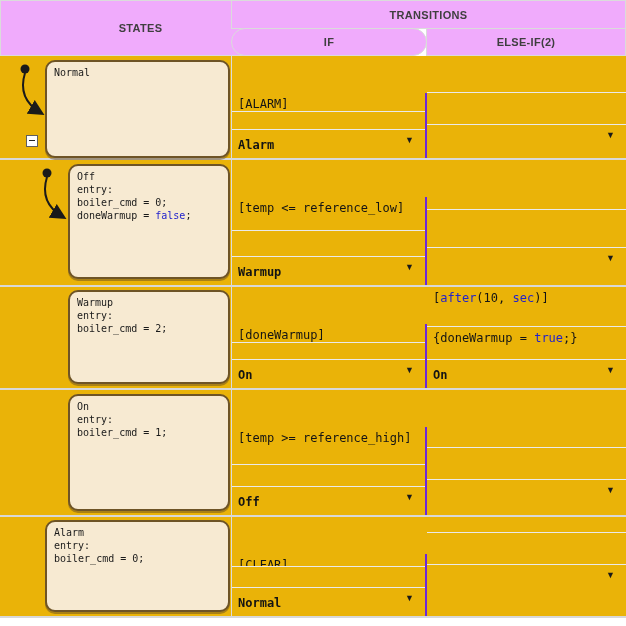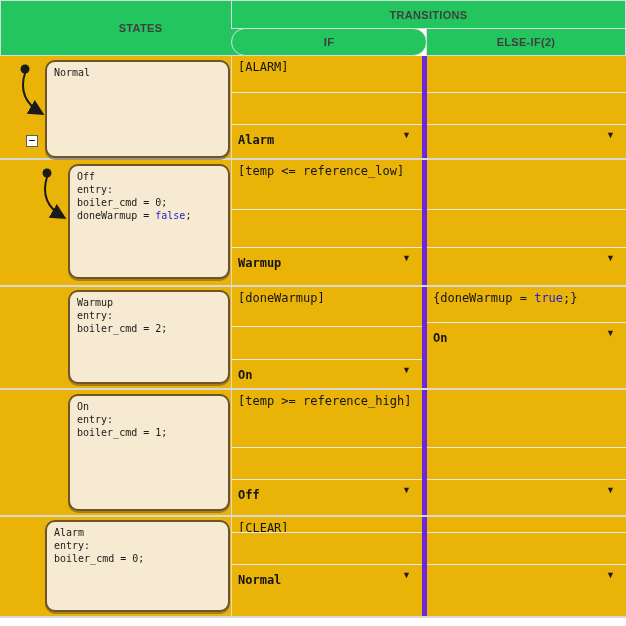--- a/index.html
+++ b/index.html
@@ -9,7 +9,7 @@
 
   
   .thead{position:relative;width:626px;height:56px;}
-  .hcell{position:absolute;box-sizing:border-box;background:#22c55e;border:1px solid #dbdbdb;
+  .hcell{position:absolute;box-sizing:border-box;background:#f0abfc;border:1px solid #dbdbdb;
          display:flex;align-items:center;justify-content:center;
          font-weight:bold;font-size:11px;color:#3f3f3f;letter-spacing:.3px;}
   .h-states{left:0;top:0;width:281px;height:56px;}

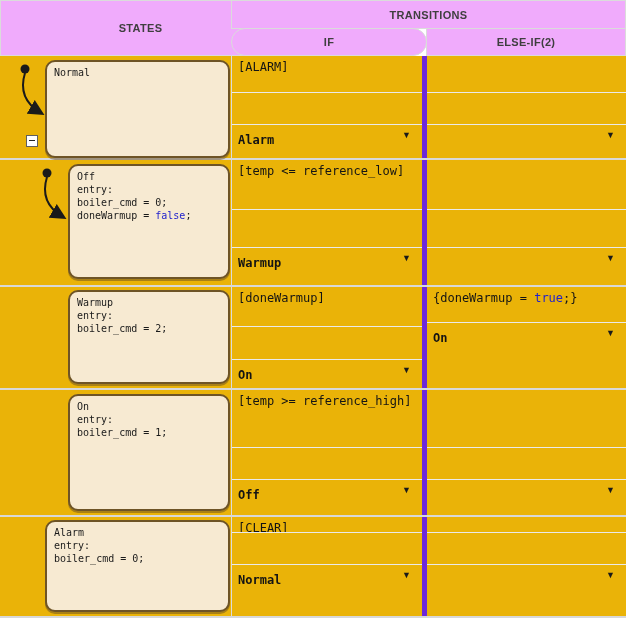--- a/index.html
+++ b/index.html
@@ -24,7 +24,7 @@
 
   .states-cell{position:relative;width:232px;box-sizing:border-box;border-right:1px solid #dbdbdb;}
   .tcol{display:flex;flex-direction:column;box-sizing:border-box;}
-  .tcol-if{width:195px;border-right:5px solid #6d28d9;}
+  .tcol-if{width:195px;border-right:2px solid #6d28d9;margin-top:37px;}
   .tcol-else{flex:1;}
 
   .cond,.act{box-sizing:border-box;border-bottom:1px solid #eaeaea;padding:4px 6px;overflow:hidden;

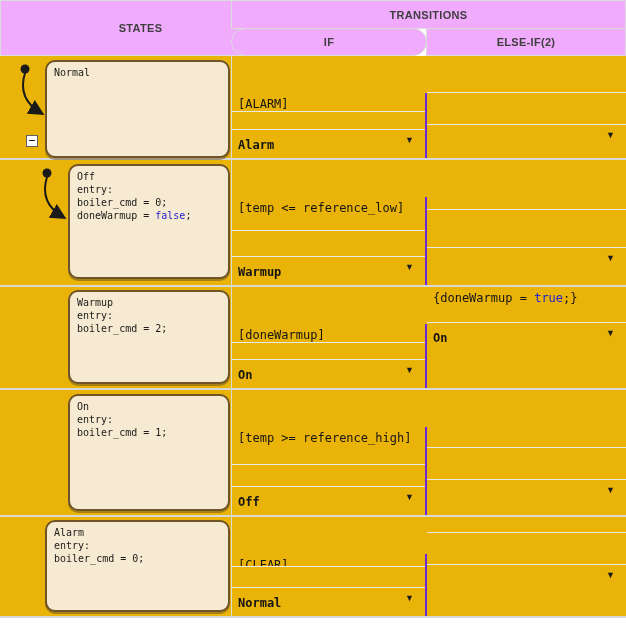--- a/index.html
+++ b/index.html
@@ -166,6 +166,9 @@
           </div>
         </div>
         <div class="tcol tcol-else">
+          <div class="cond">
+              <div class="code-line"><span>[</span><span class="kw">after</span><span>(10, </span><span class="kw">sec</span><span>)]</span></div>
+            </div>
           <div class="act">
               <div class="code-line"><span>{doneWarmup = </span><span class="kw">true</span><span>;}</span></div>
             </div>

